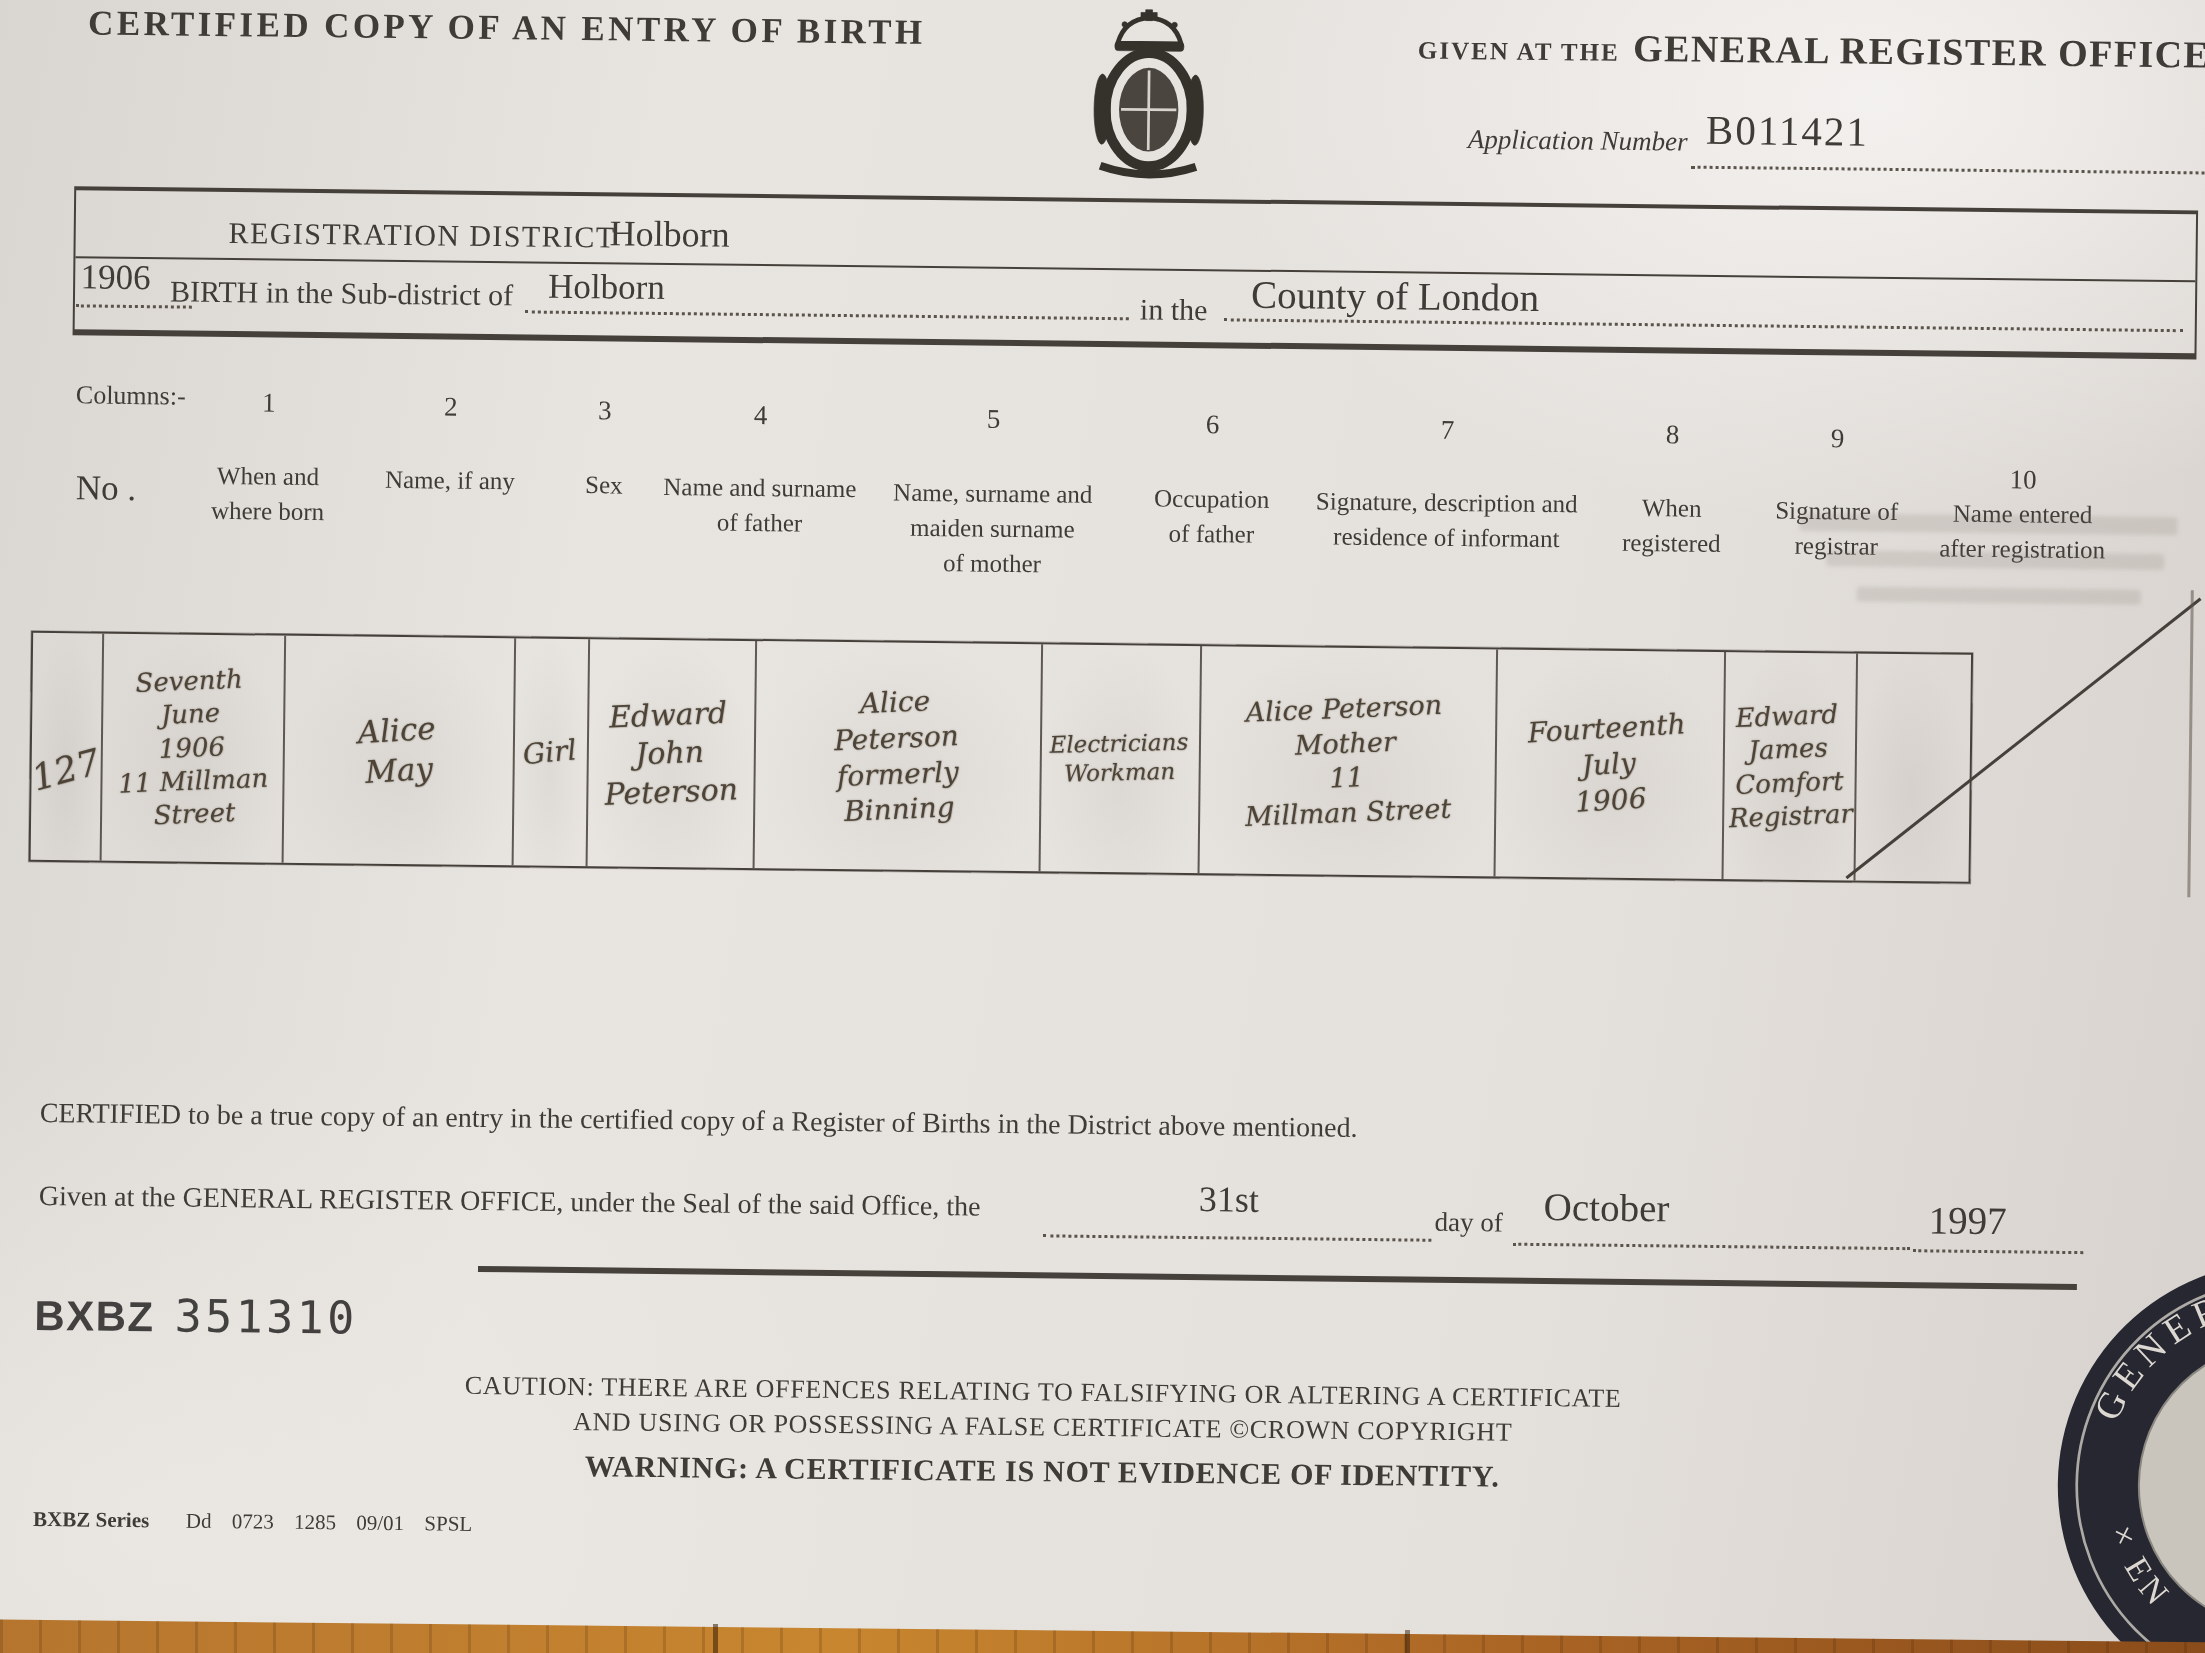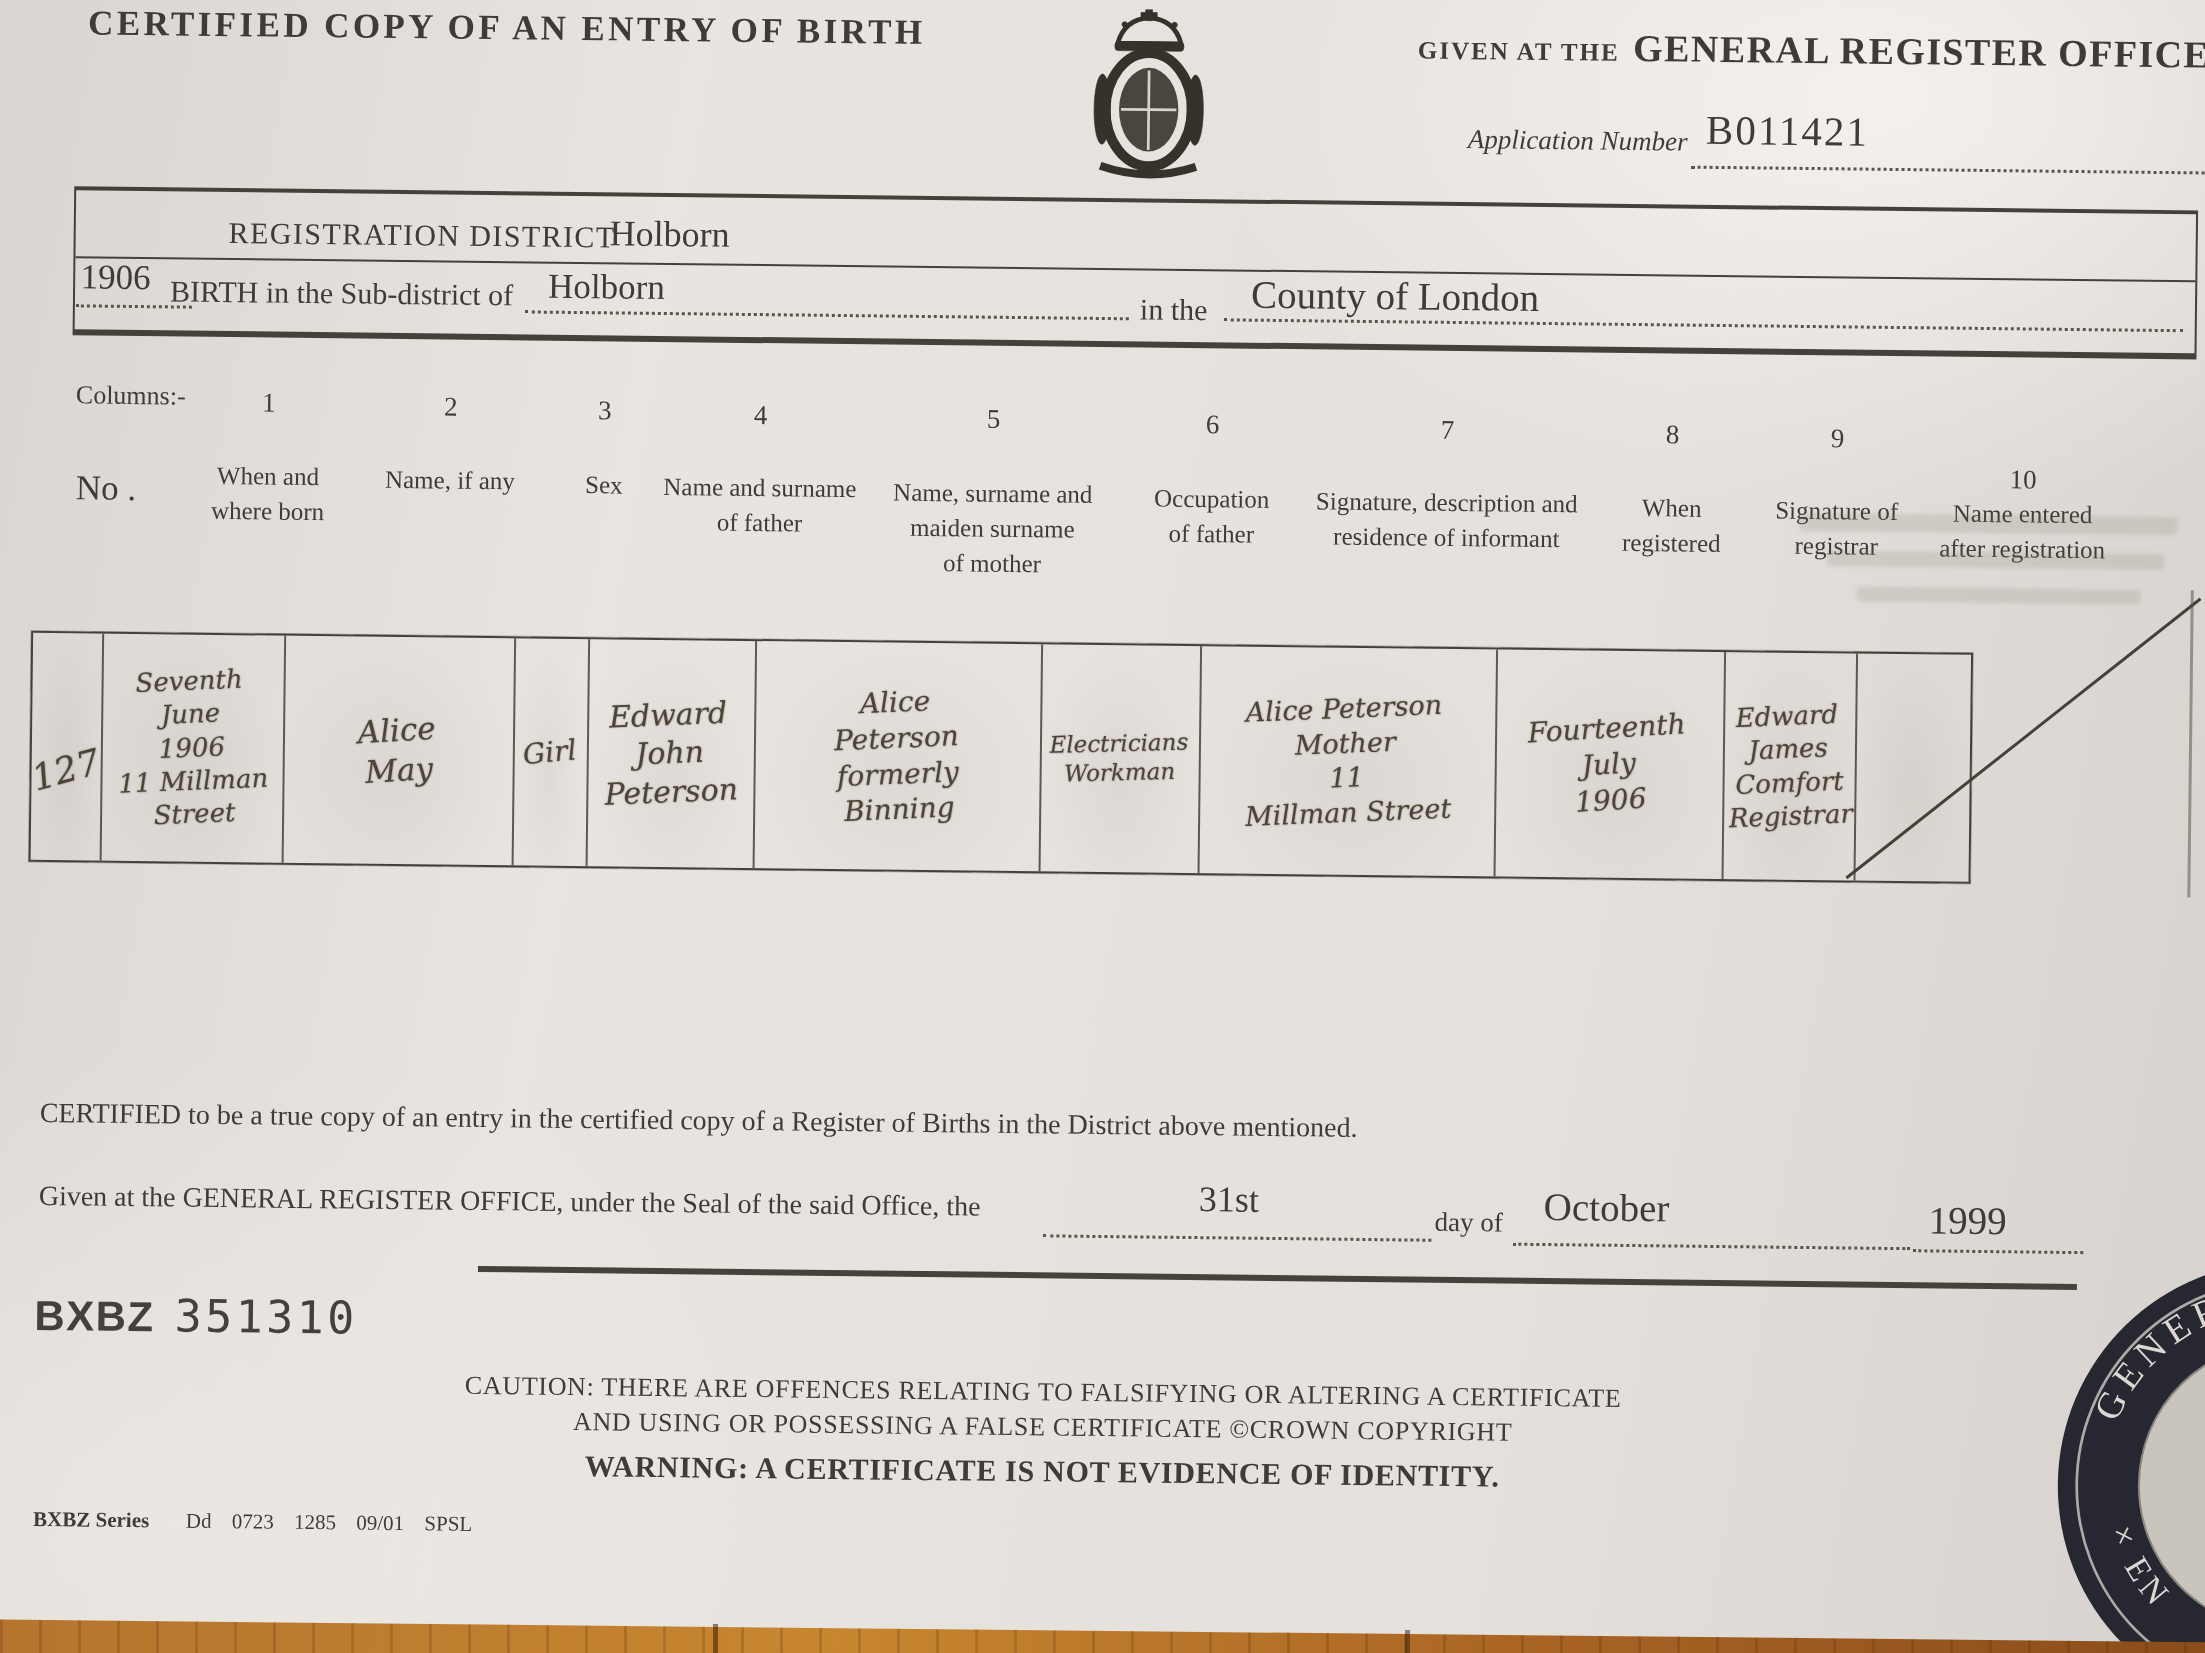--- a/index.html
+++ b/index.html
@@ -196,7 +196,7 @@
   <div class="abs t" style="left:1440px;top:1203px;font-size:27px;">day of</div>
   <div class="abs dots" style="left:1519px;top:1238px;width:397px;"></div>
   <div class="abs t" style="left:1549px;top:1179px;font-size:39px;">October</div>
-  <div class="abs t" style="left:1934px;top:1188px;font-size:39px;">1999</div>
+  <div class="abs t" style="left:1934px;top:1188px;font-size:39px;">1997</div>
   <div class="abs dots" style="left:1919px;top:1240px;width:170px;"></div>
 
   <div class="abs" style="left:484px;top:1273px;width:1599px;height:6px;background:#46413b;"></div>

